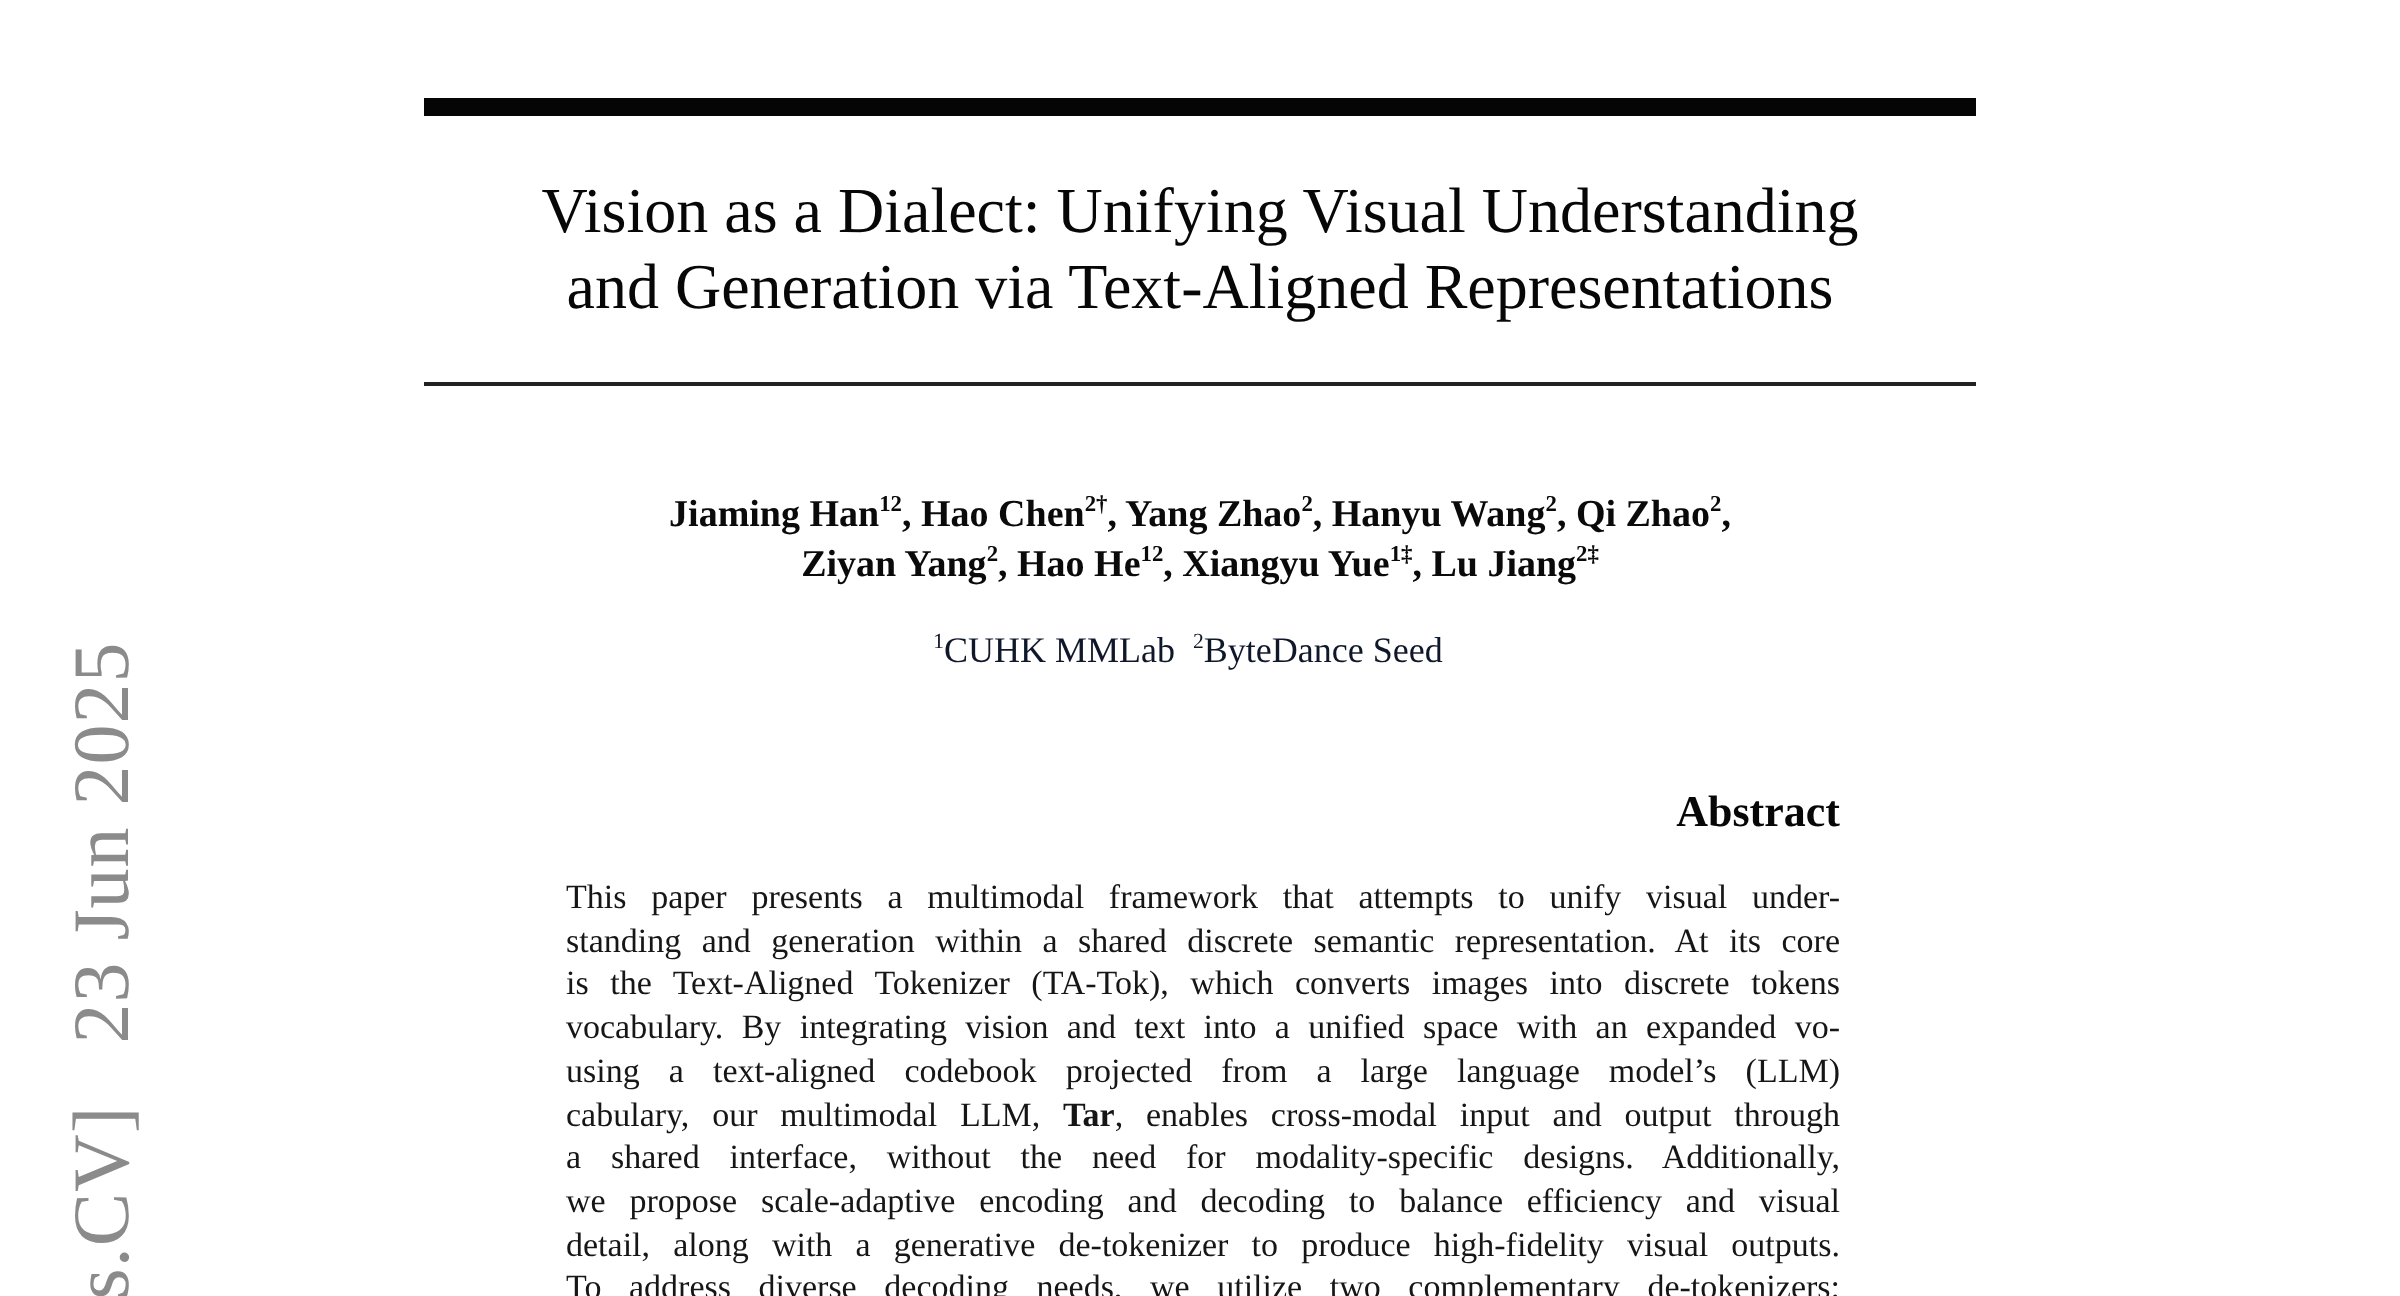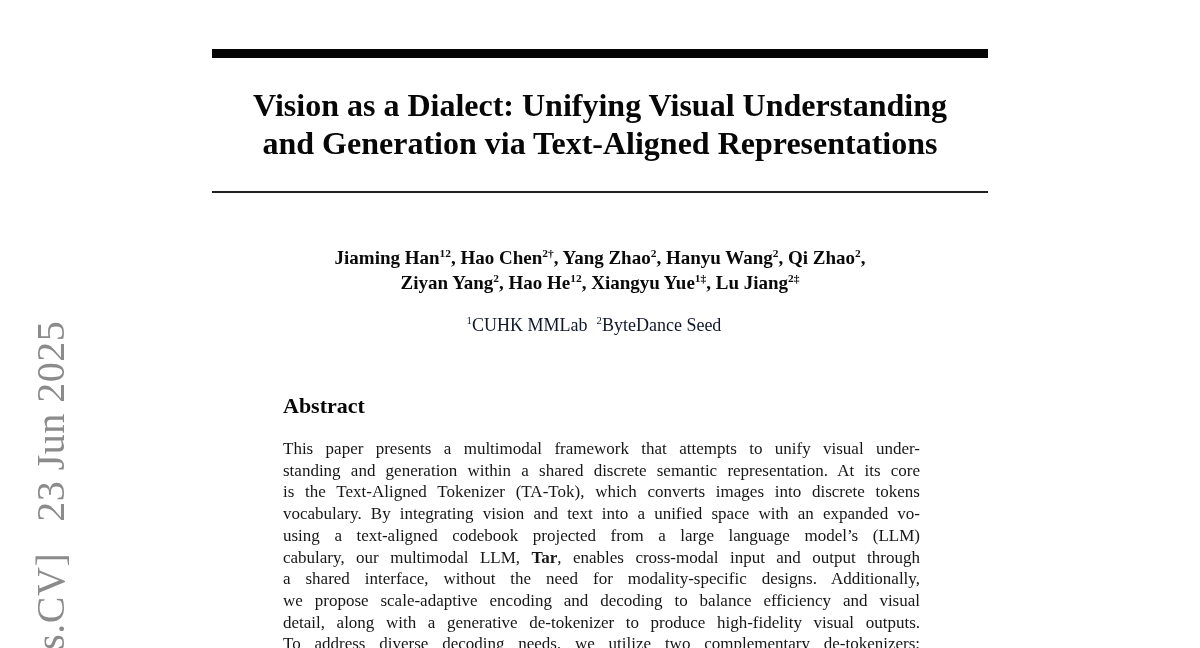--- a/index.html
+++ b/index.html
@@ -46,7 +46,7 @@
     text-align: center;
     font-size: 32px;
     line-height: 38px;
-    font-weight: 700;
+    font-weight: 400;
     color: #070707;
   }
   .title .tl { display: block; }

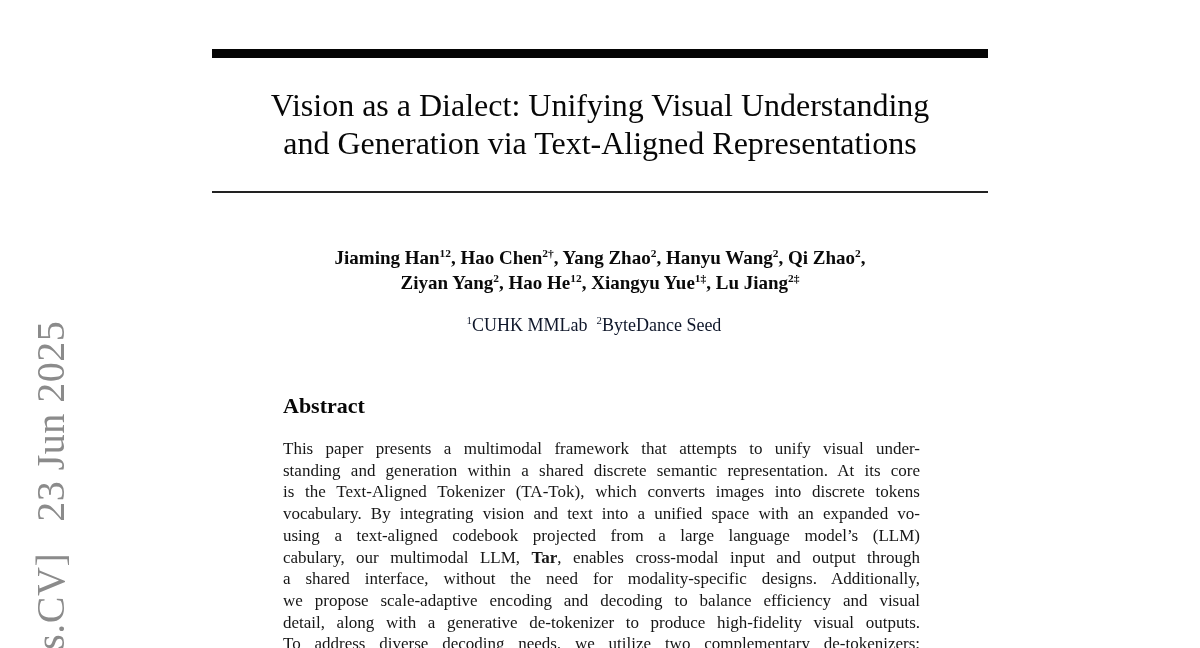--- a/index.html
+++ b/index.html
@@ -84,7 +84,7 @@
     left: 283px;
     width: 637px;
     top: 393px;
-    text-align: left;
+    text-align: right;
     font-weight: 700;
     font-size: 22px;
     color: #070707;

